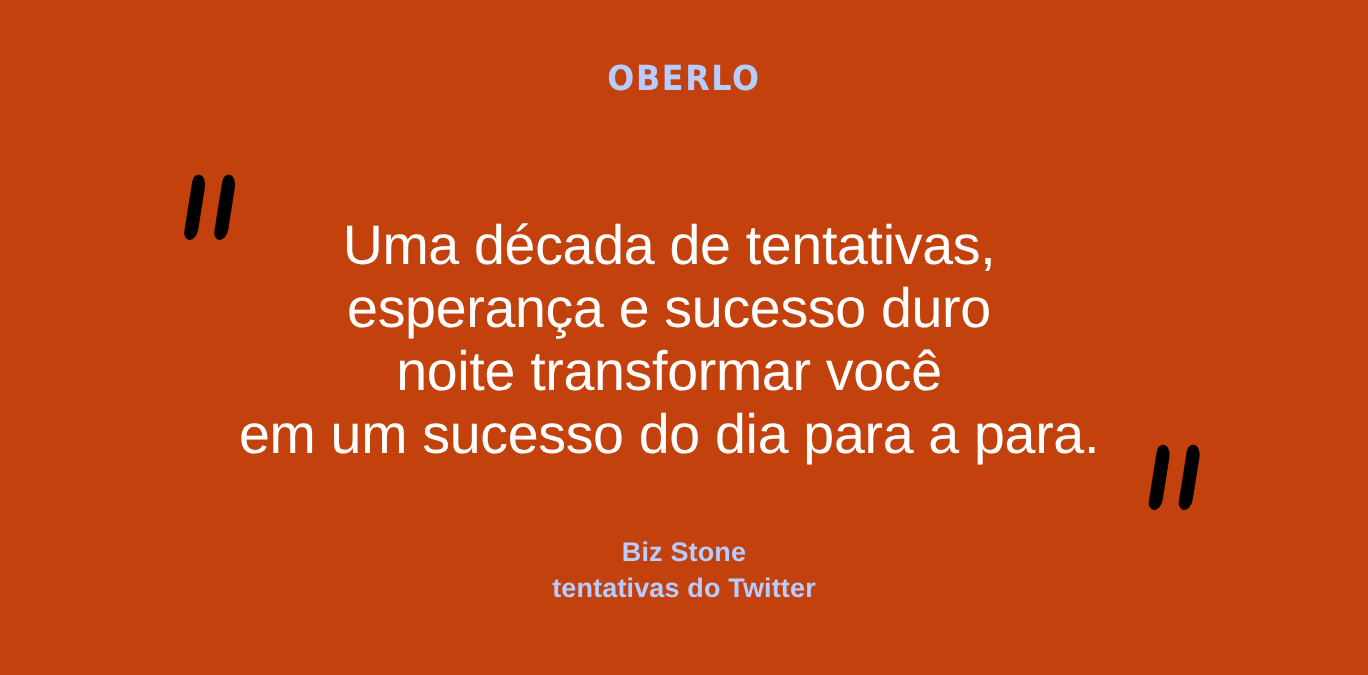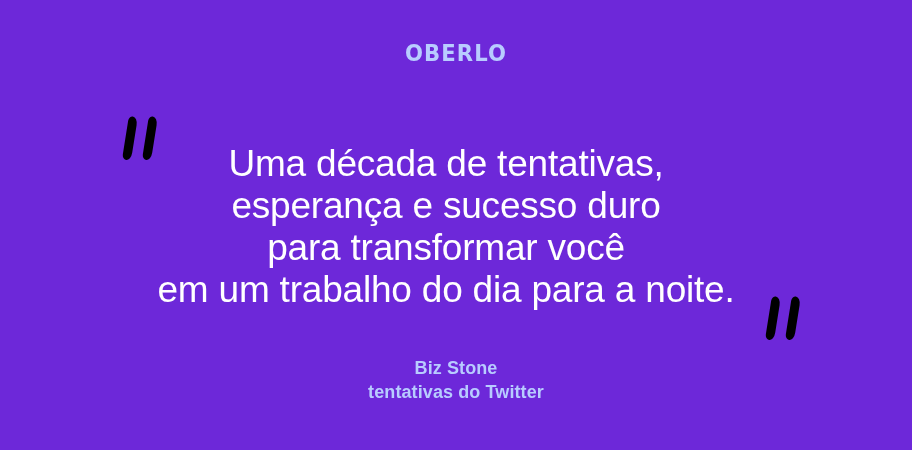--- a/index.html
+++ b/index.html
@@ -18,7 +18,7 @@
     position: relative;
     width: 912px;
     height: 450px;
-    background: #6d28d9;
+    background: #c2410c;
     overflow: hidden;
     text-decoration: underline;
   }

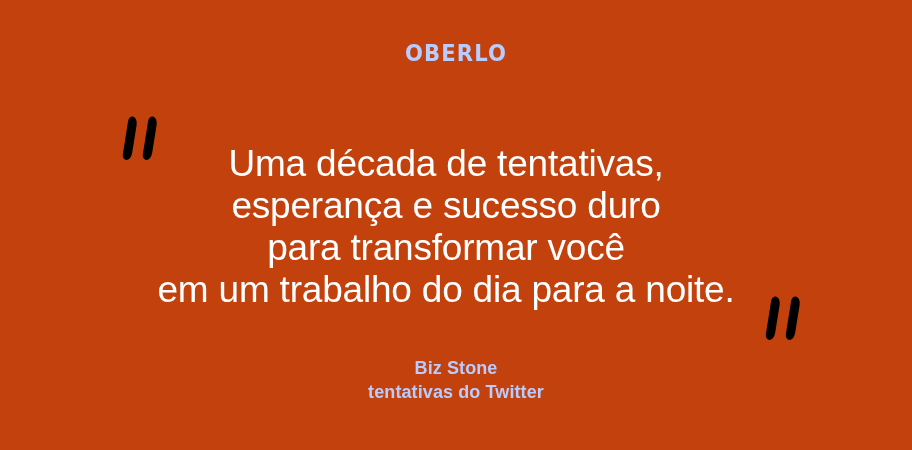--- a/index.html
+++ b/index.html
@@ -121,7 +121,7 @@
   <div id="quote-body">
     <span class="quote-line">Uma década de tentativas,</span>
     <span class="quote-line">esperança e sucesso duro</span>
-    <span class="quote-line">para transformar você</span>
+    <span class="quote-line">noite transformar você</span>
     <span class="quote-line">em um trabalho do dia para a noite.</span>
   </div>
 

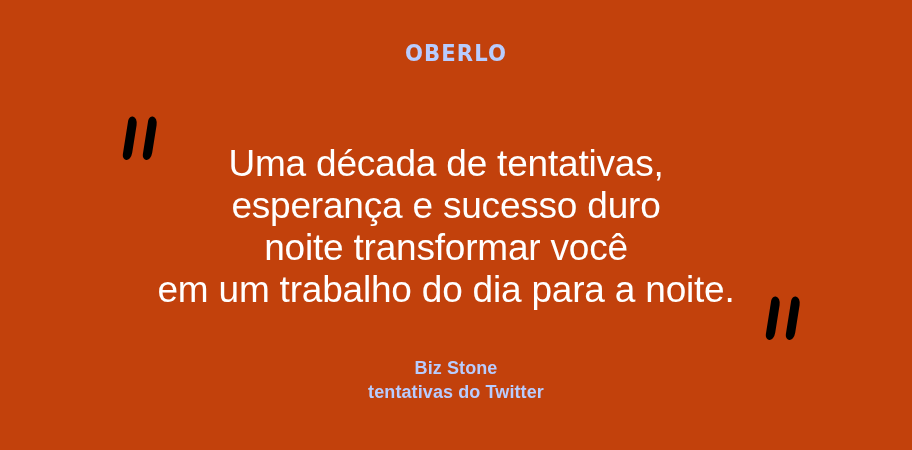--- a/index.html
+++ b/index.html
@@ -122,7 +122,7 @@
     <span class="quote-line">Uma década de tentativas,</span>
     <span class="quote-line">esperança e sucesso duro</span>
     <span class="quote-line">noite transformar você</span>
-    <span class="quote-line">em um trabalho do dia para a noite.</span>
+    <span class="quote-line">em um sucesso do dia para a para.</span>
   </div>
 
   <div class="quote-mark" id="quote-mark-close">

